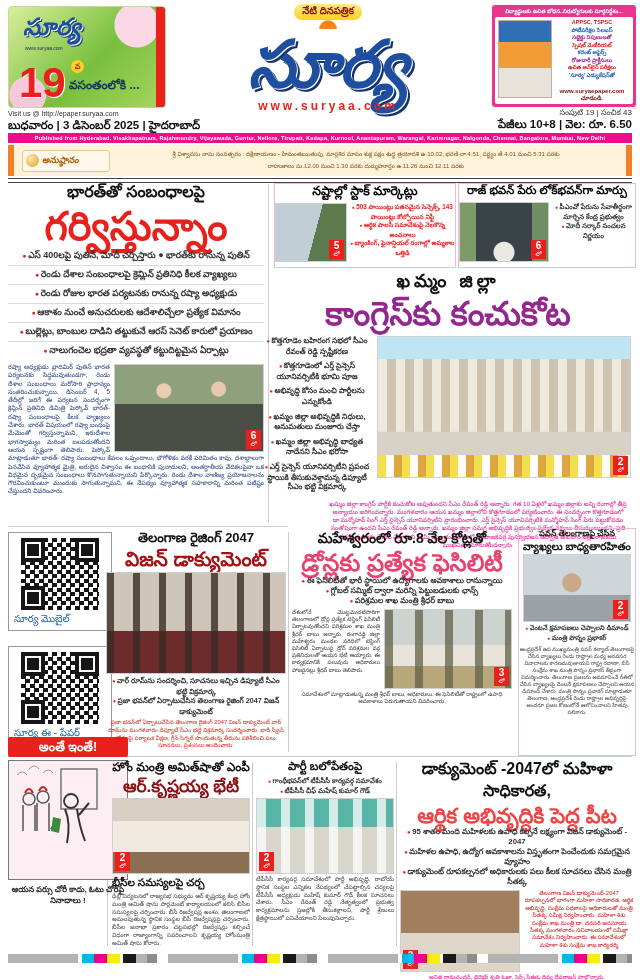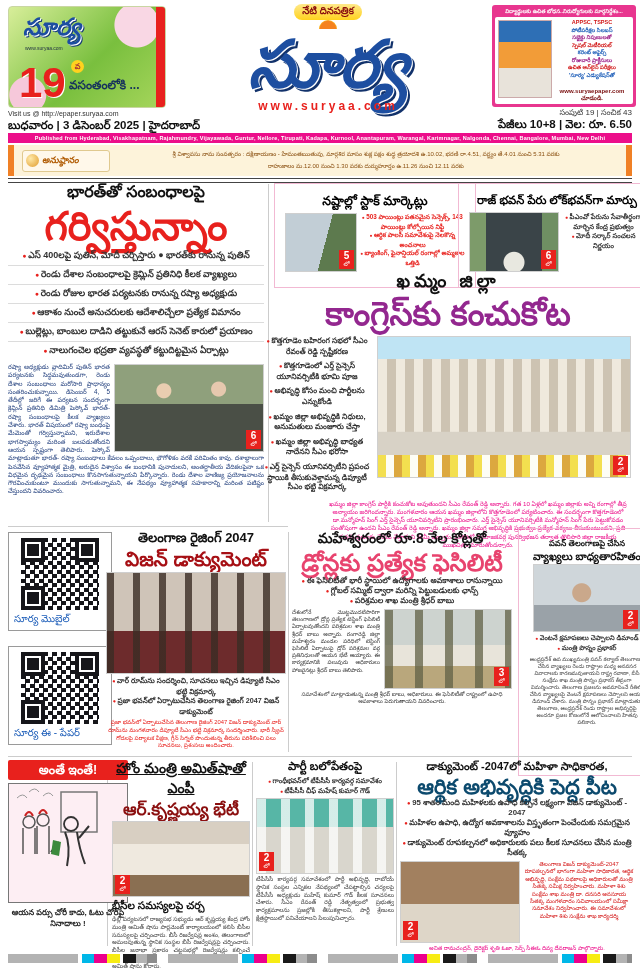--- a/index.html
+++ b/index.html
@@ -97,7 +97,7 @@
   .s-main .mb:last-child{border-bottom:none;}
   .s-main .bodywrap{margin-top:3px;font-size:6.3px;line-height:8.3px;color:#23407e;height:164px;overflow:hidden;}
   .s-main .ph{float:right;width:148px;height:86px;margin:1px 0 2px 4px;}
-  .boxed{border:1px solid #f2b9d3;padding:10px;}
+  .boxed{border:1px solid #f2b9d3;padding:0;}
   .b-stock{left:274px;top:183px;width:180px;height:83px;}
   .b-stock .h{font-size:12.5px;font-weight:bold;}
   .b-stock .row{display:flex;gap:3px;margin-top:2px;}

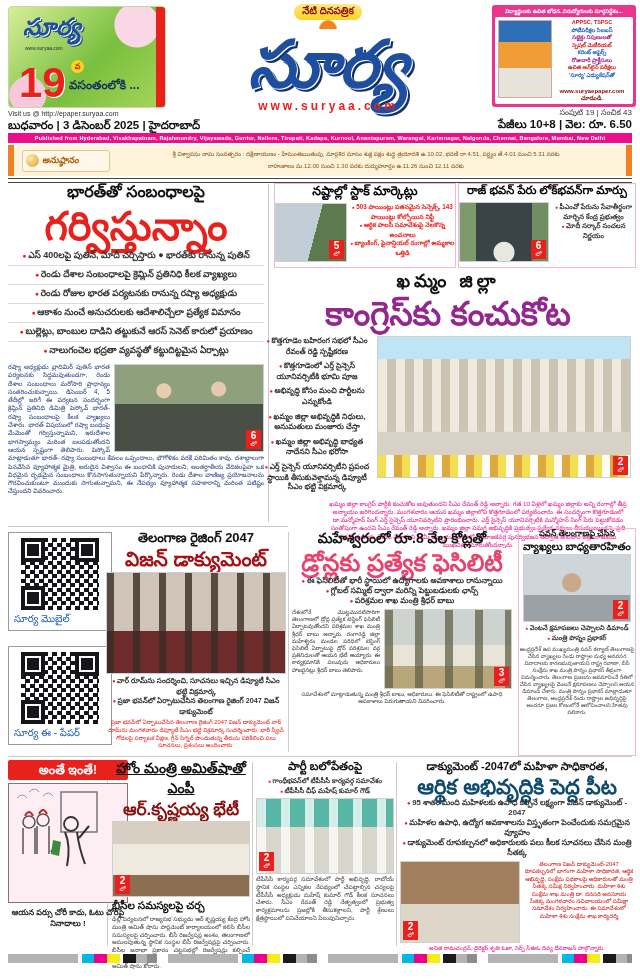--- a/index.html
+++ b/index.html
@@ -151,7 +151,7 @@
   .s-pawan .body{margin-top:2px;font-size:5.4px;line-height:7px;color:#444;text-align:center;height:104px;overflow:hidden;}
 
   
-  .s-cart{left:8px;top:760px;width:120px;}
+  .s-cart{left:8px;top:737px;width:120px;}
   .s-cart .ttl{height:20px;background:#e8211d;color:#fff;font-size:12.5px;font-weight:bold;text-align:center;line-height:20px;border-radius:2px;}
   .s-cart .panel{margin-top:3px;height:118px;border:1px solid #777;background:#fdeef3;position:relative;overflow:hidden;}
   .s-cart .cap{margin-top:4px;font-size:8px;line-height:11px;font-weight:bold;color:#222;text-align:center;}

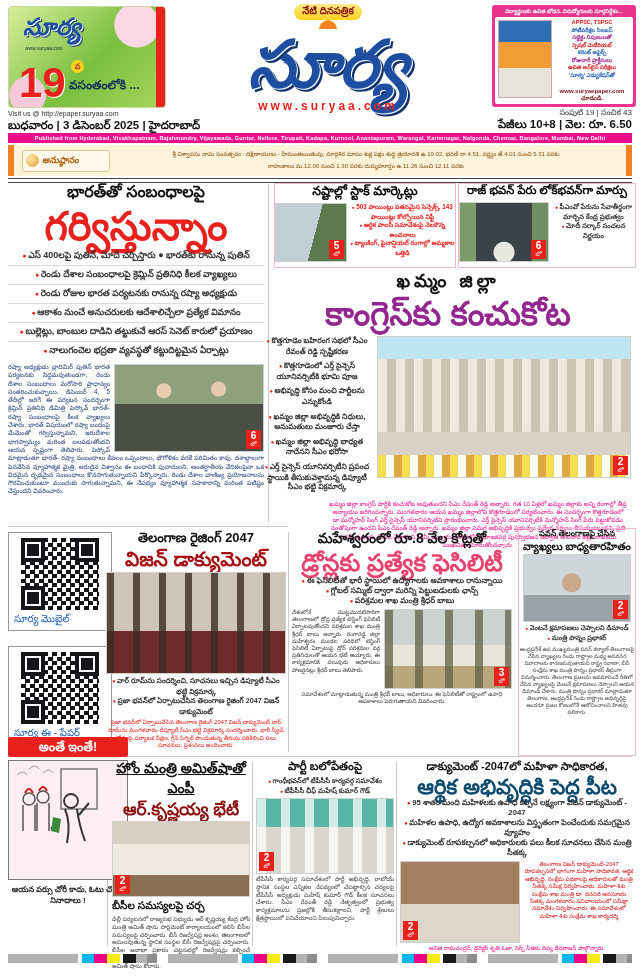--- a/index.html
+++ b/index.html
@@ -157,7 +157,7 @@
   .s-cart .cap{margin-top:4px;font-size:8px;line-height:11px;font-weight:bold;color:#222;text-align:center;}
 
   .s-kri{left:112px;top:760px;width:138px;}
-  .s-kri .k{font-size:14px;text-decoration:underline;}
+  .s-kri .k{font-size:12px;}
   .s-kri .h{font-size:17px;line-height:19px;font-weight:bold;color:#8b0f0f;}
   .s-kri .ph{width:136px;height:74px;margin:2px auto;}
   .s-kri .sub{font-size:10.5px;font-weight:bold;color:#111;text-align:left;margin:2px 0;}

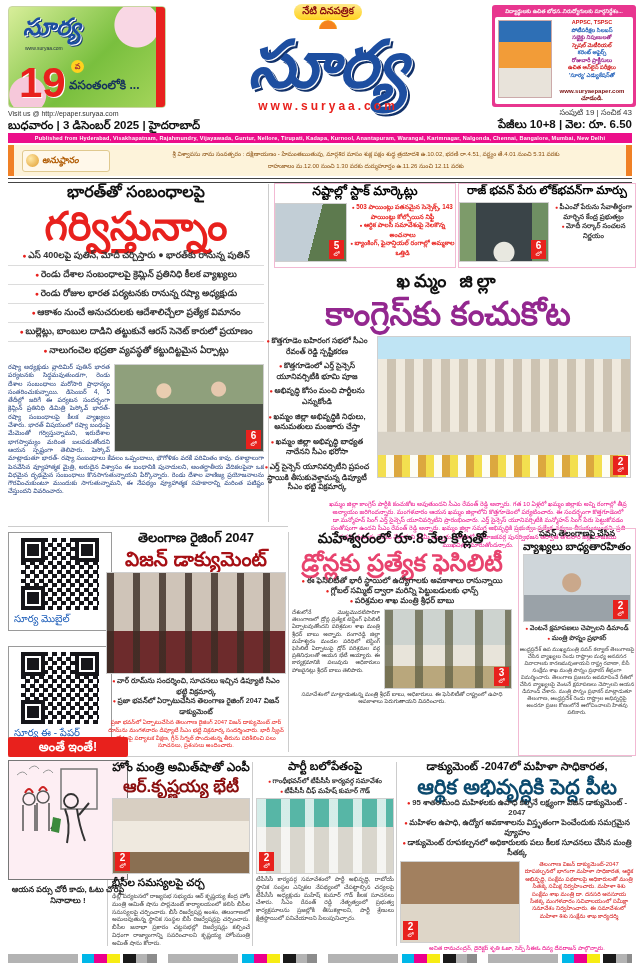--- a/index.html
+++ b/index.html
@@ -171,7 +171,7 @@
   .s-tpcc .body{font-size:6px;line-height:7.8px;color:#444;text-align:justify;height:58px;overflow:hidden;}
 
   .s-wom{left:400px;top:760px;width:234px;}
-  .s-wom .k{font-size:11px;}
+  .s-wom .k{font-size:16px;}
   .s-wom .h{font-size:21px;line-height:23px;font-weight:bold;color:#0c4a6e;}
   .s-wom .bt{font-size:7.8px;line-height:10px;font-weight:bold;color:#333;text-align:center;}
   .s-wom .row{display:flex;gap:4px;margin-top:3px;}

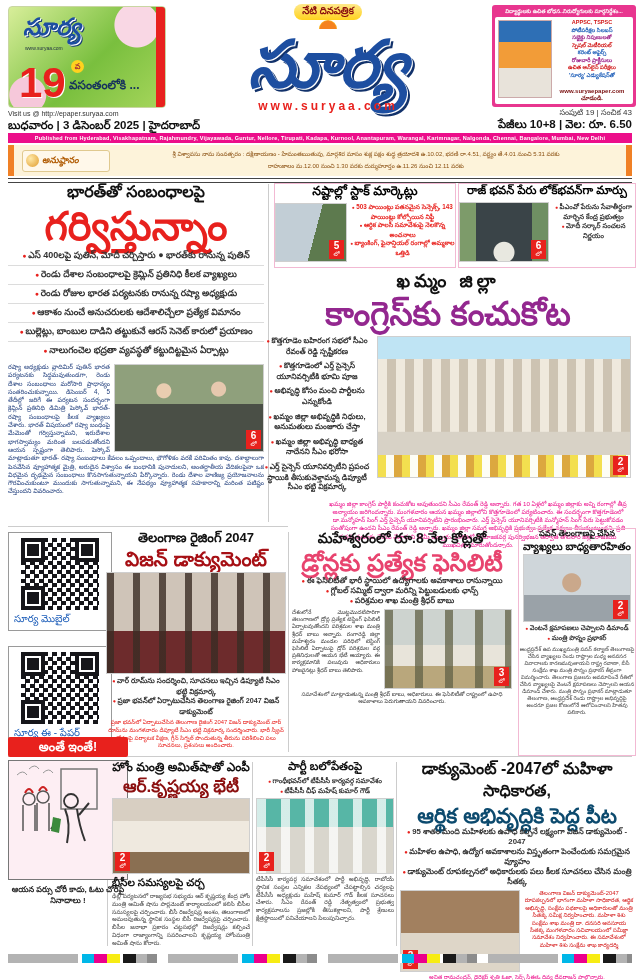--- a/index.html
+++ b/index.html
@@ -172,7 +172,7 @@
 
   .s-wom{left:400px;top:760px;width:234px;}
   .s-wom .k{font-size:16px;}
-  .s-wom .h{font-size:21px;line-height:23px;font-weight:bold;color:#0c4a6e;}
+  .s-wom .h{font-size:21px;line-height:23px;font-weight:bold;color:#ef4444;}
   .s-wom .bt{font-size:7.8px;line-height:10px;font-weight:bold;color:#333;text-align:center;}
   .s-wom .row{display:flex;gap:4px;margin-top:3px;}
   .s-wom .ph{width:118px;height:80px;flex:none;}

